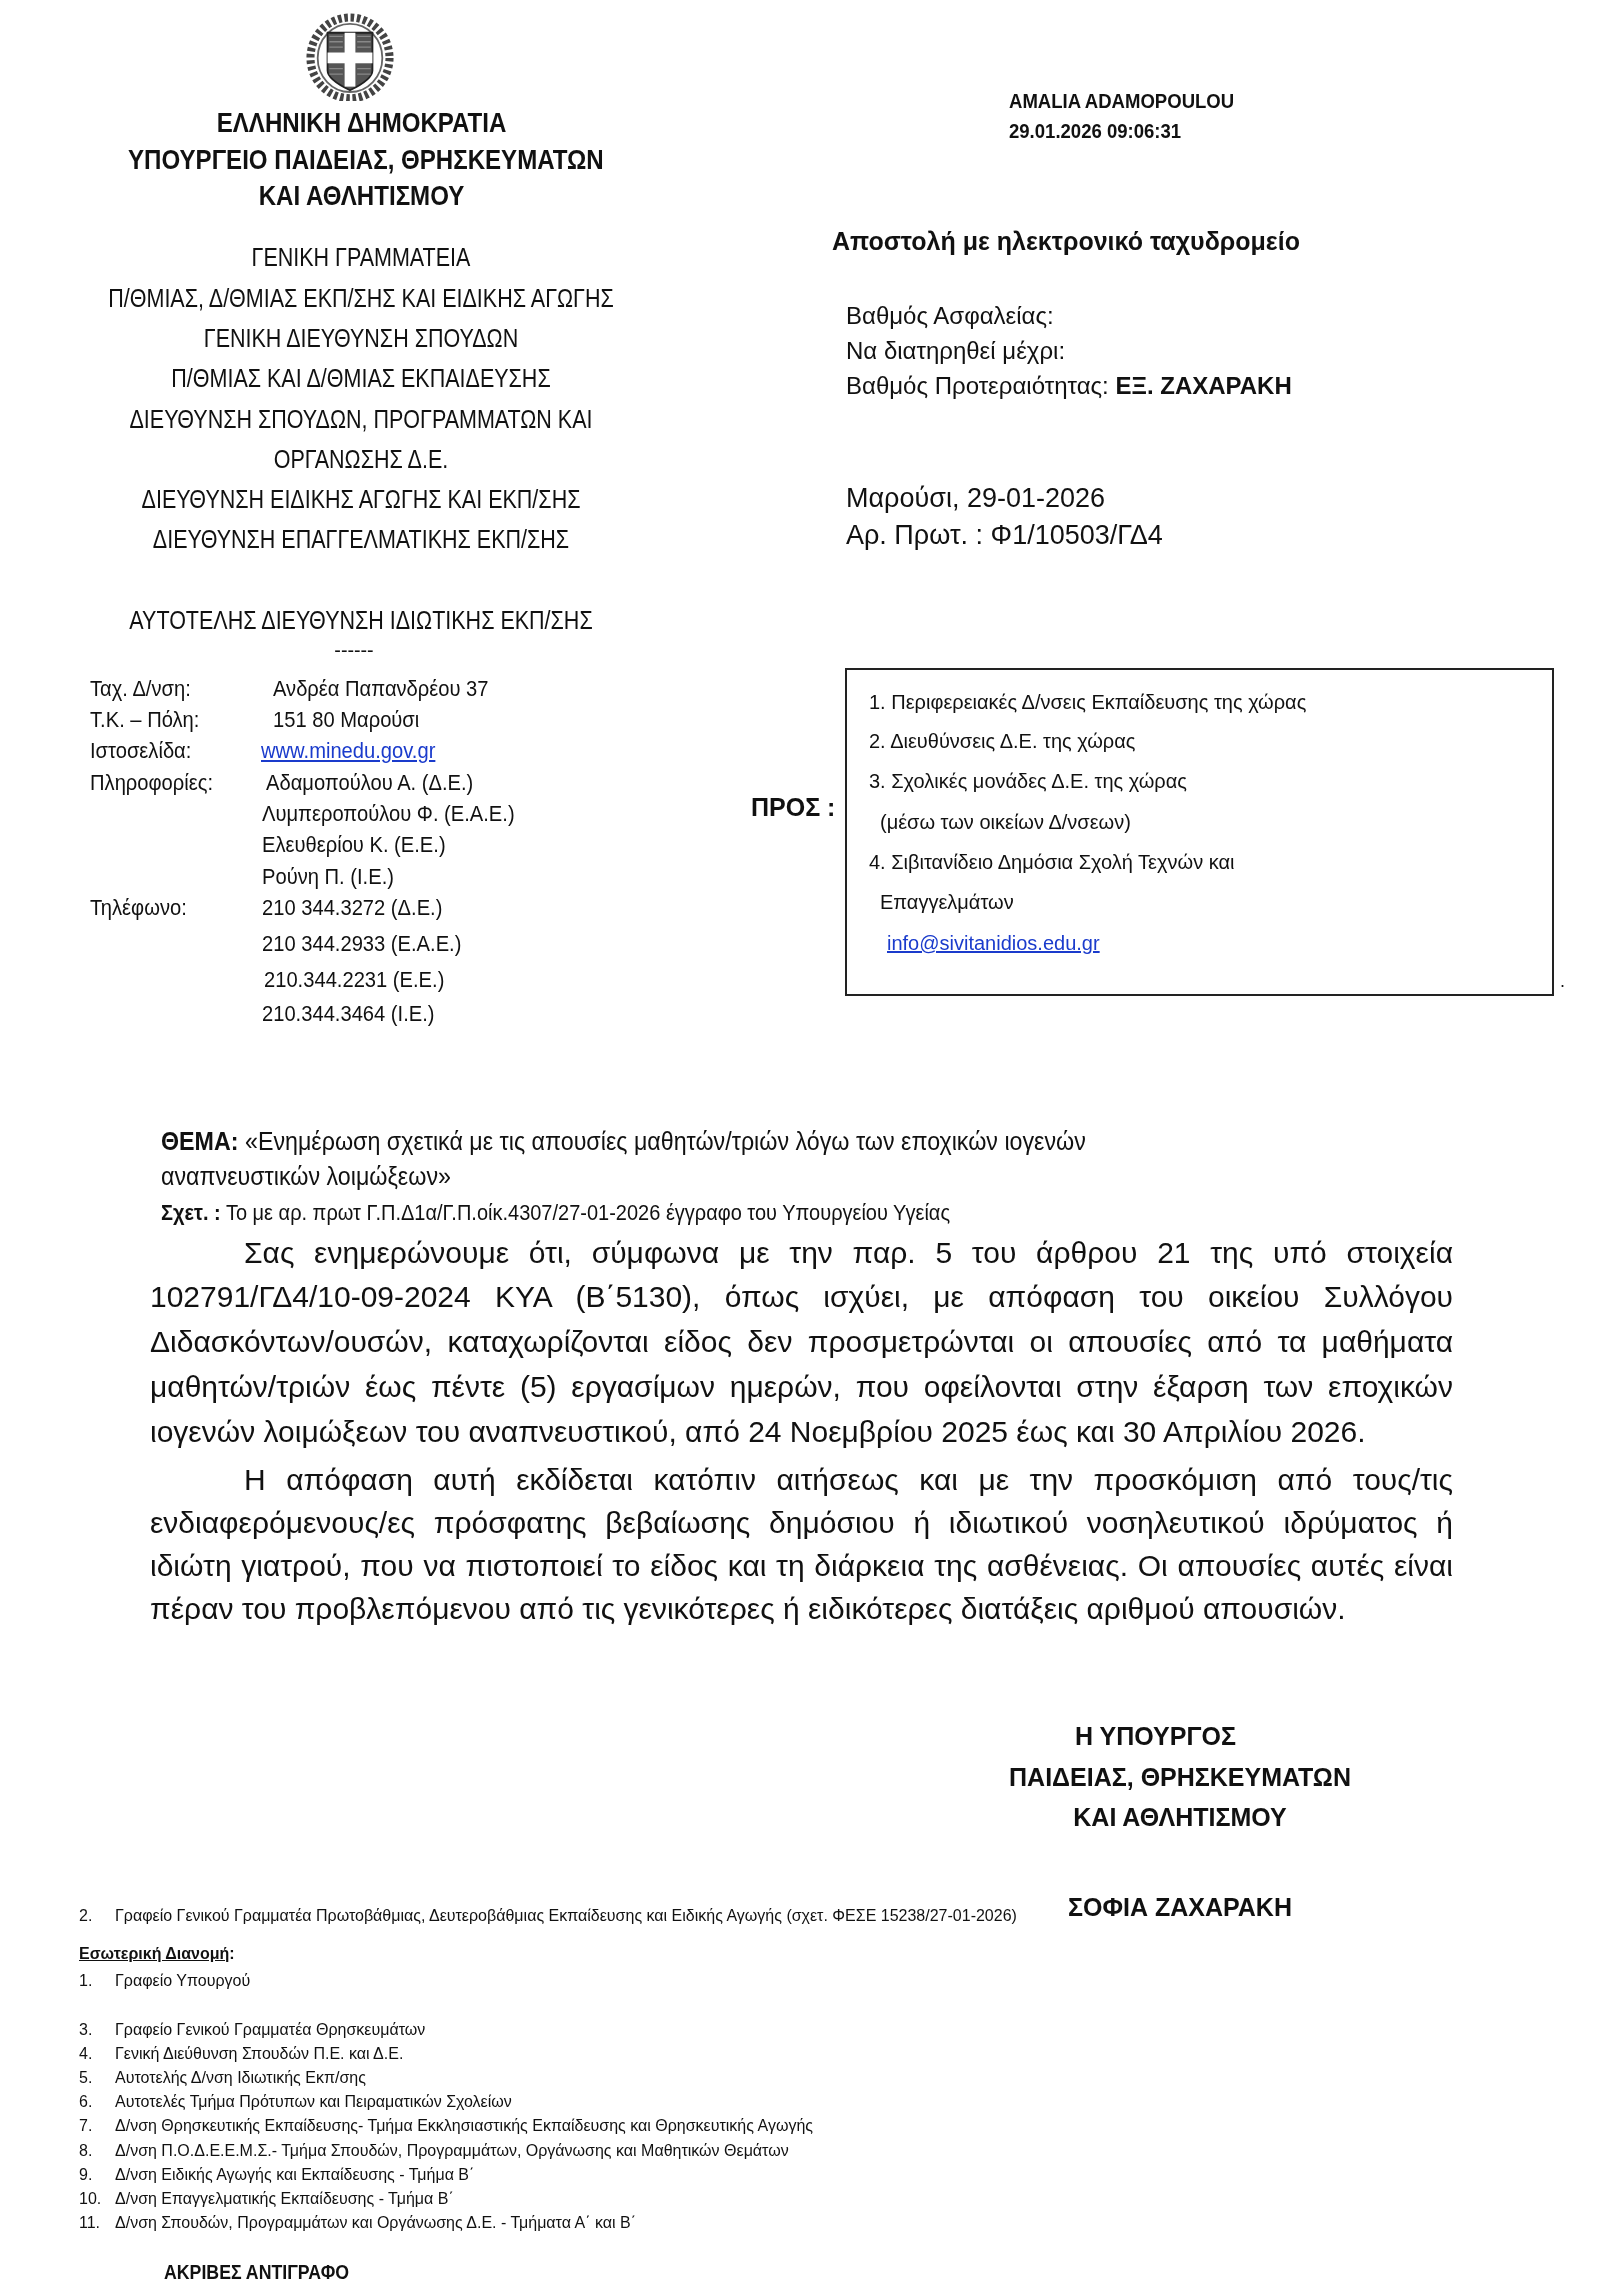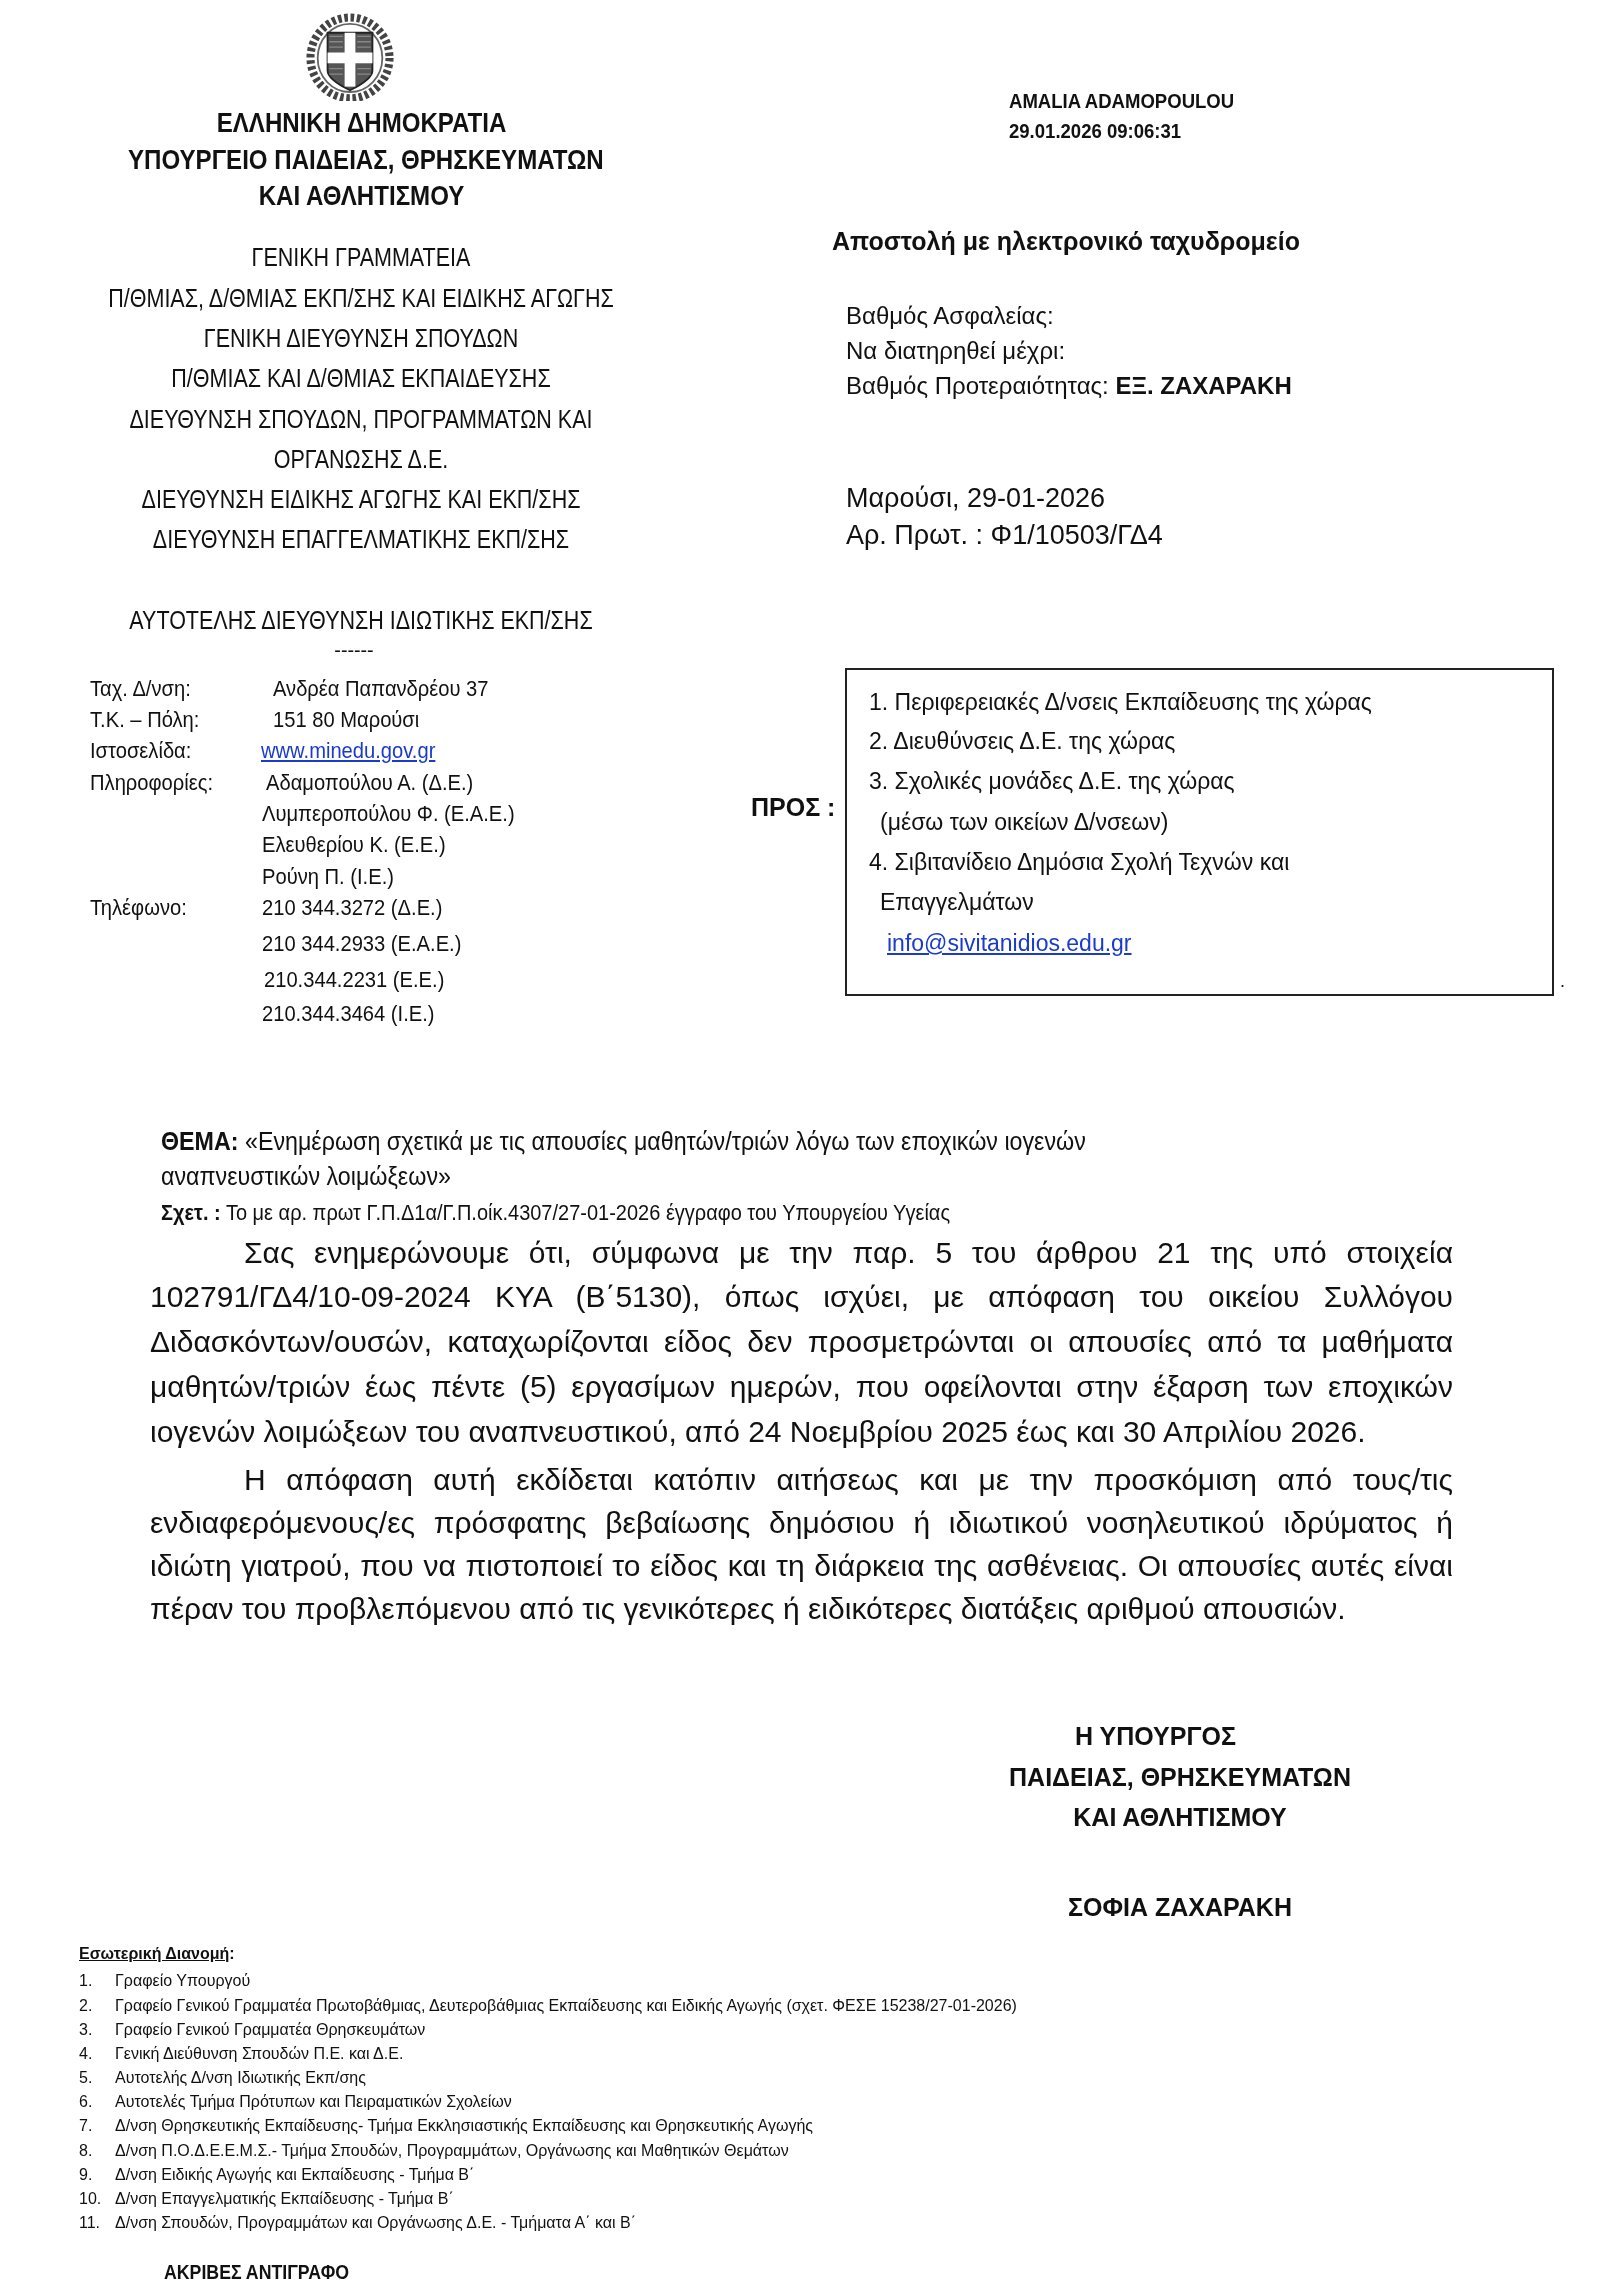--- a/index.html
+++ b/index.html
@@ -29,7 +29,7 @@
   
   #pros { left: 751px; top: 793px; font-size: 25px; font-weight: bold; }
   #rec-box { left: 845px; top: 668px; width: 705px; height: 324px; border: 2.7px solid #222; }
-  .rec { left: 869px; font-size: 23px; line-height: 40px; }
+  .rec { left: 869px; font-size: 20px; line-height: 40px; }
   .rec-indent { left: 880px; }
 
   

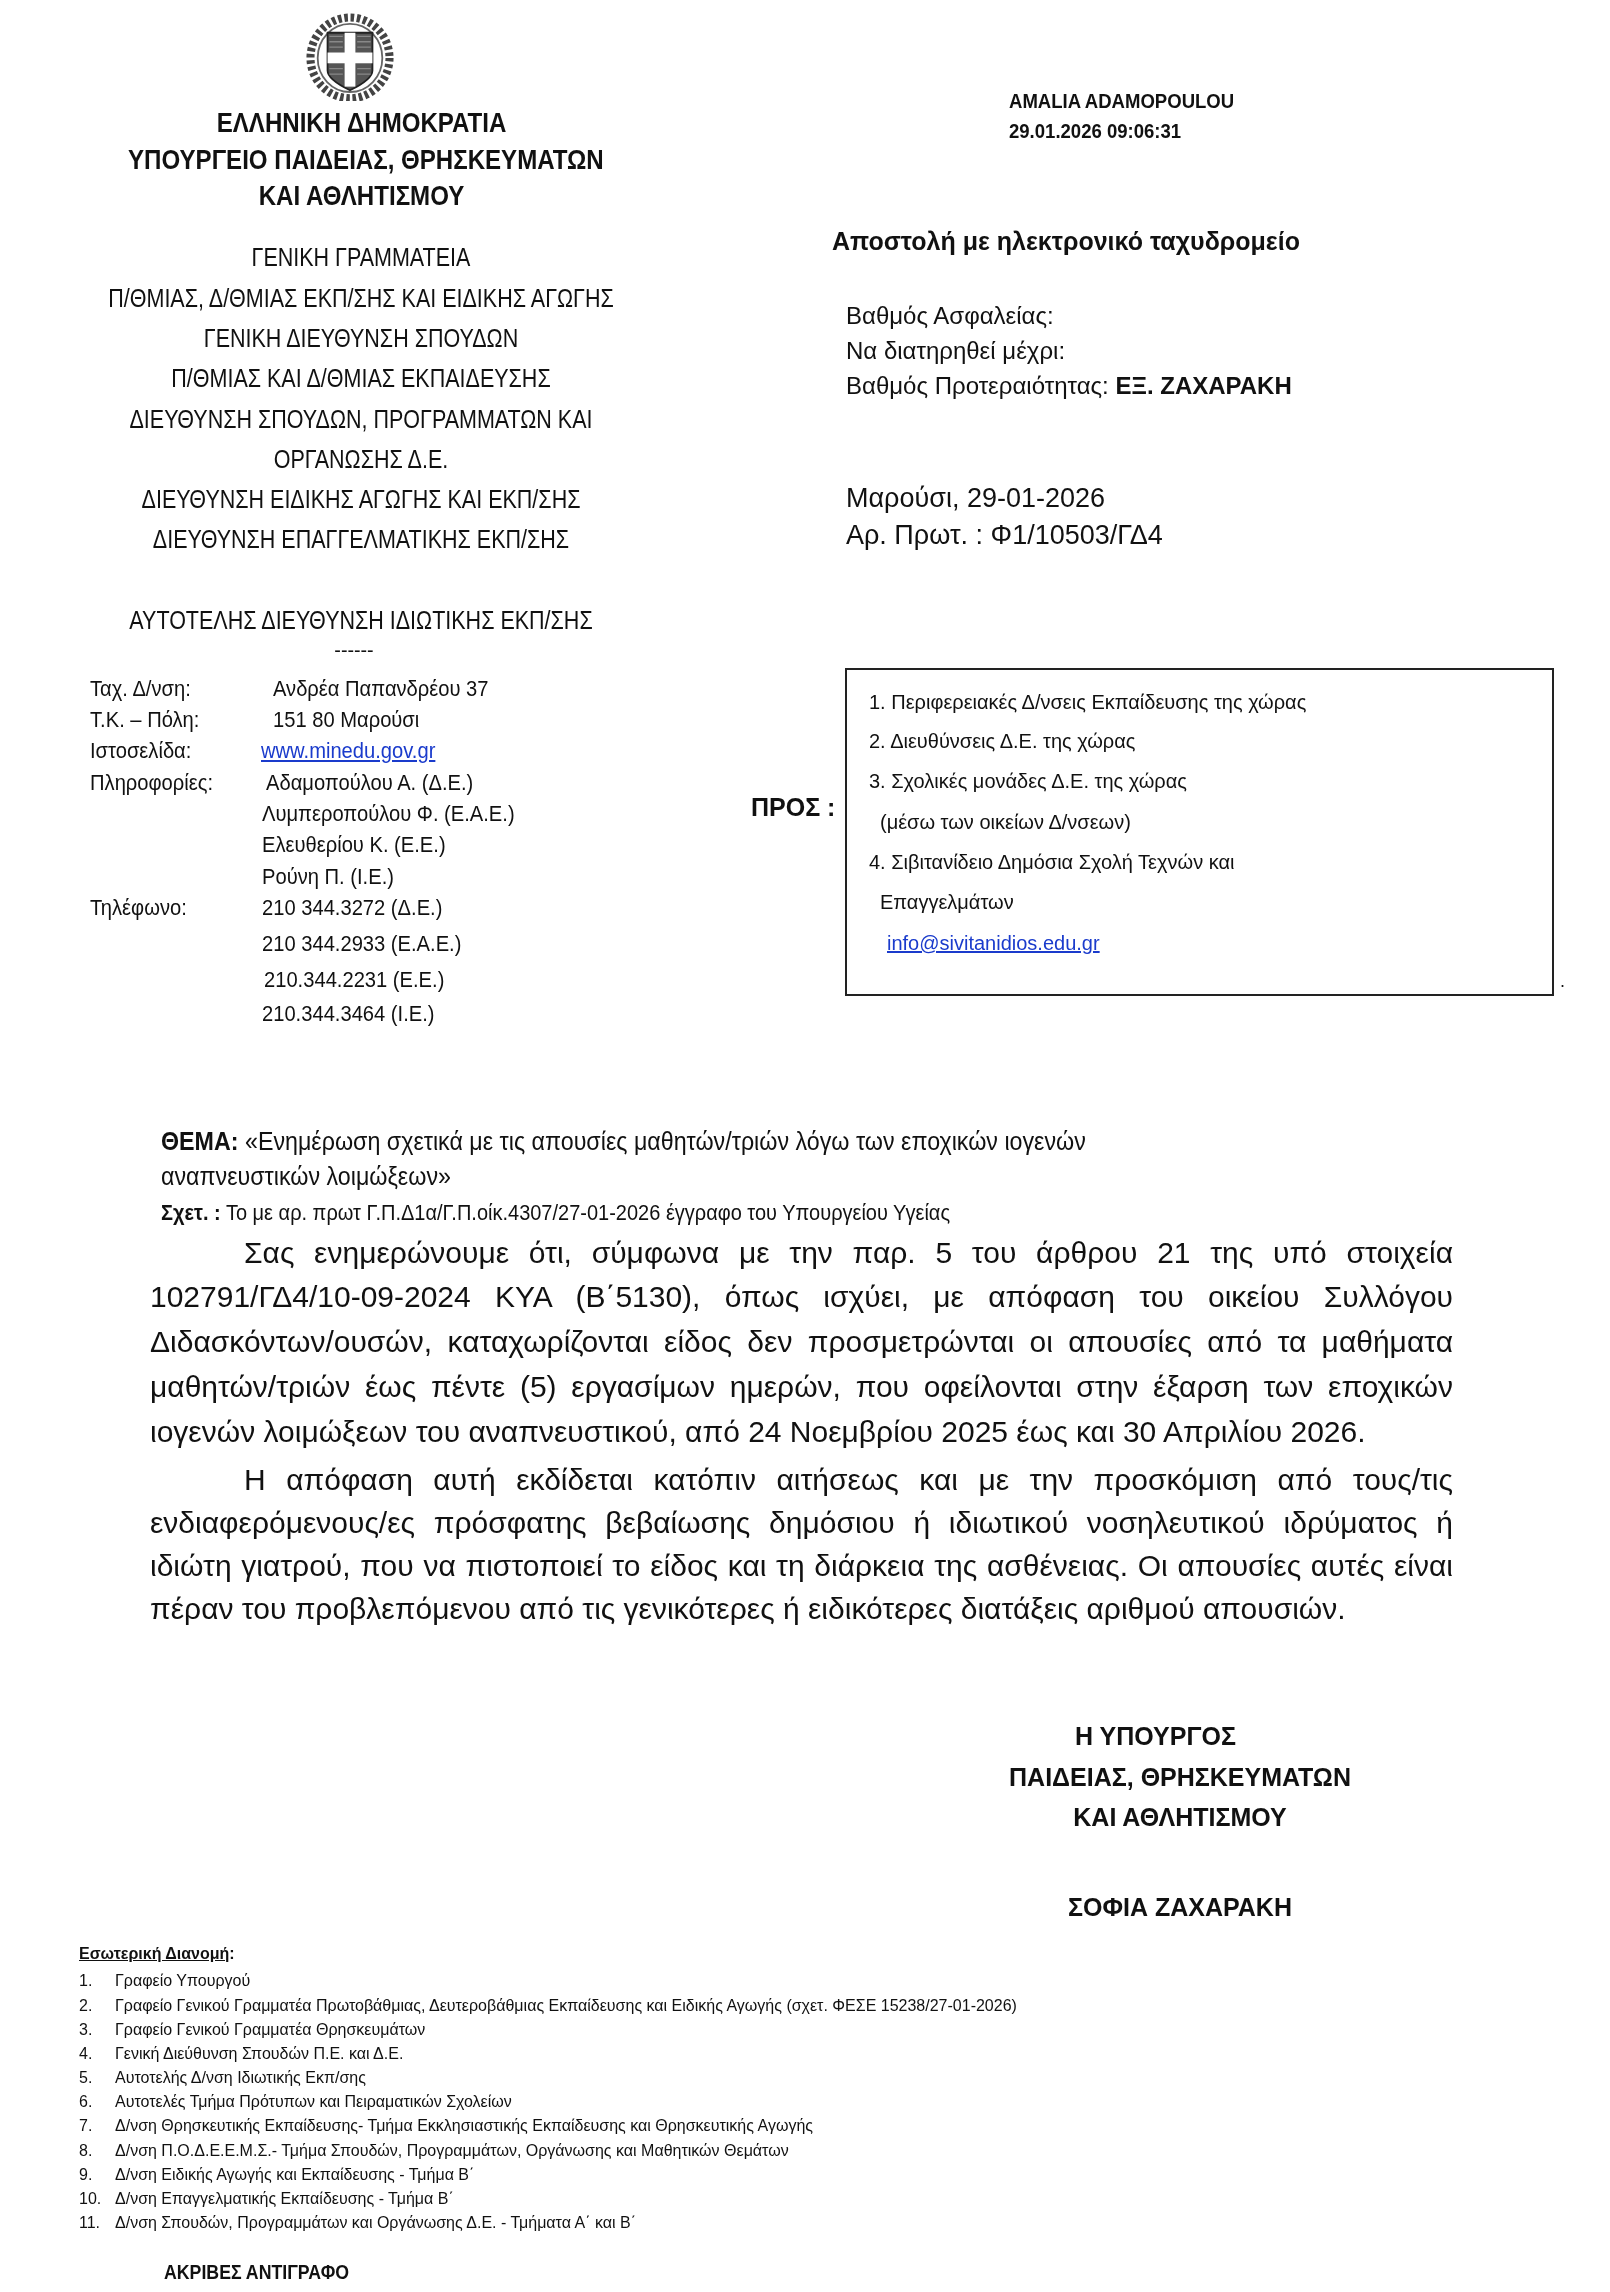--- a/index.html
+++ b/index.html
@@ -149,7 +149,7 @@
 </div>
 <div id="dist-list">
   <div class="abs dist" style="top:1969px"><span class="num">1.</span><span>Γραφείο Υπουργού</span></div>
-  <div class="abs dist" style="top:1994px"><span class="num">2.</span><span>Γραφείο Γενικού Γραμματέα Πρωτοβάθμιας, Δευτεροβάθμιας Εκπαίδευσης και Ειδικής Αγωγής (σχετ. ΦΕΣΕ 15238/27-01-2026)</span></div>
+  <div class="abs dist" style="top:1904px"><span class="num">2.</span><span>Γραφείο Γενικού Γραμματέα Πρωτοβάθμιας, Δευτεροβάθμιας Εκπαίδευσης και Ειδικής Αγωγής (σχετ. ΦΕΣΕ 15238/27-01-2026)</span></div>
   <div class="abs dist" style="top:2018px"><span class="num">3.</span><span>Γραφείο Γενικού Γραμματέα Θρησκευμάτων</span></div>
   <div class="abs dist" style="top:2042px"><span class="num">4.</span><span>Γενική Διεύθυνση Σπουδών Π.Ε. και Δ.Ε.</span></div>
   <div class="abs dist" style="top:2066px"><span class="num">5.</span><span>Αυτοτελής Δ/νση Ιδιωτικής Εκπ/σης</span></div>

